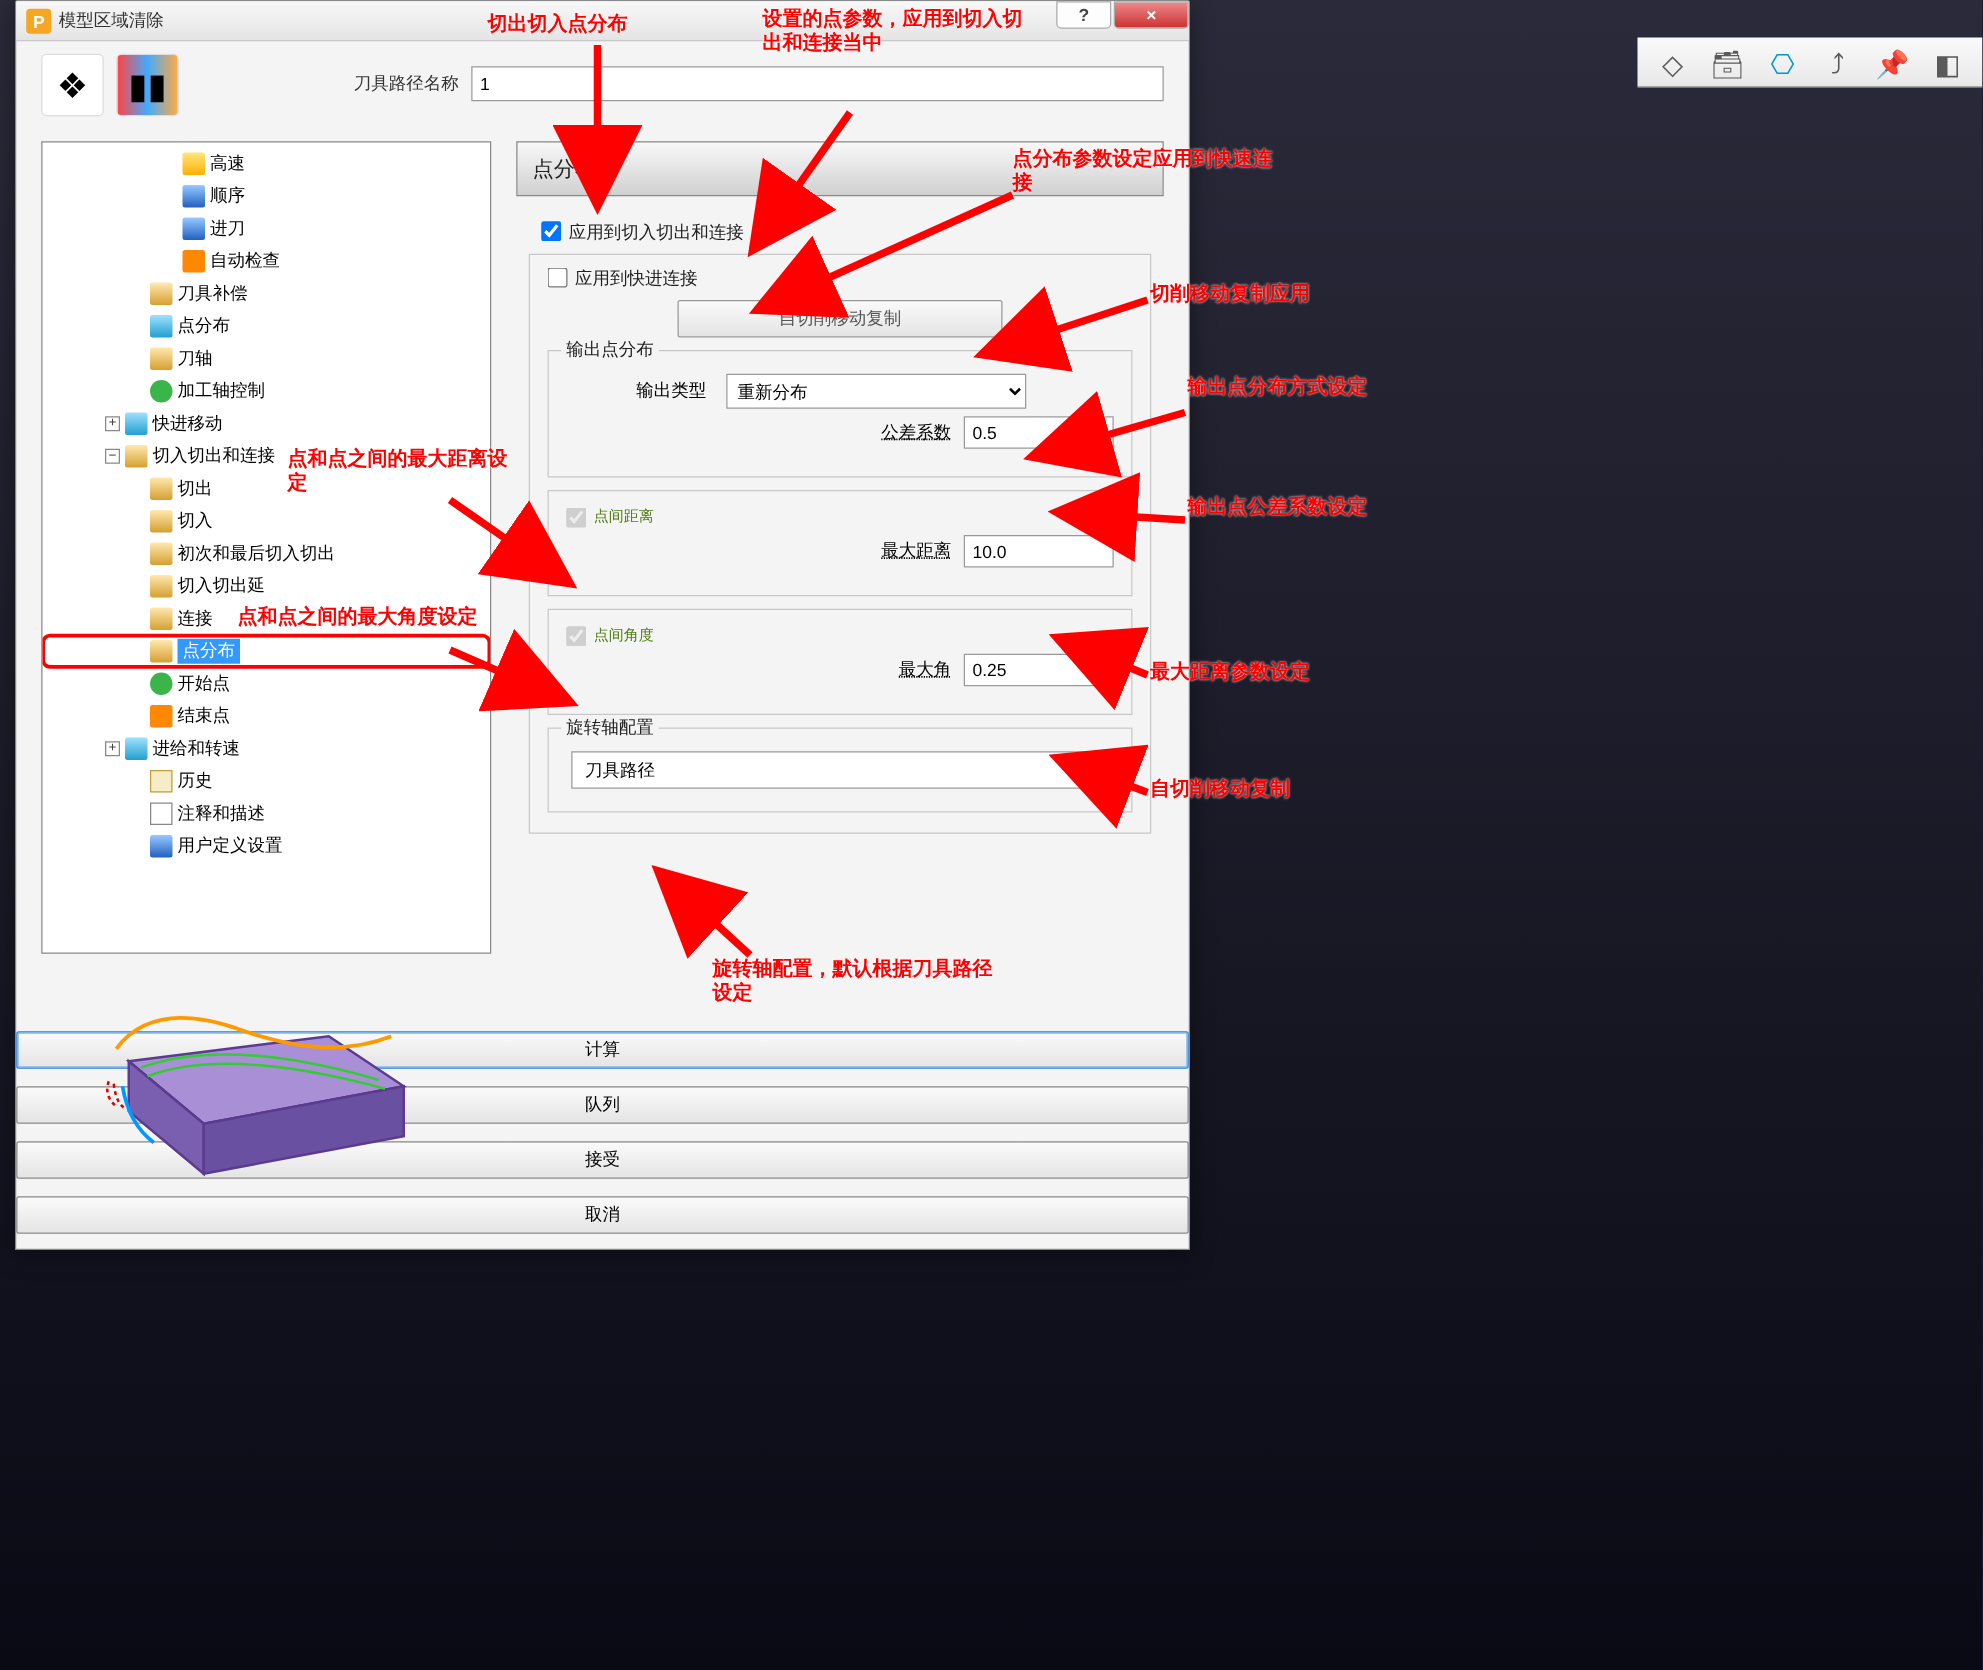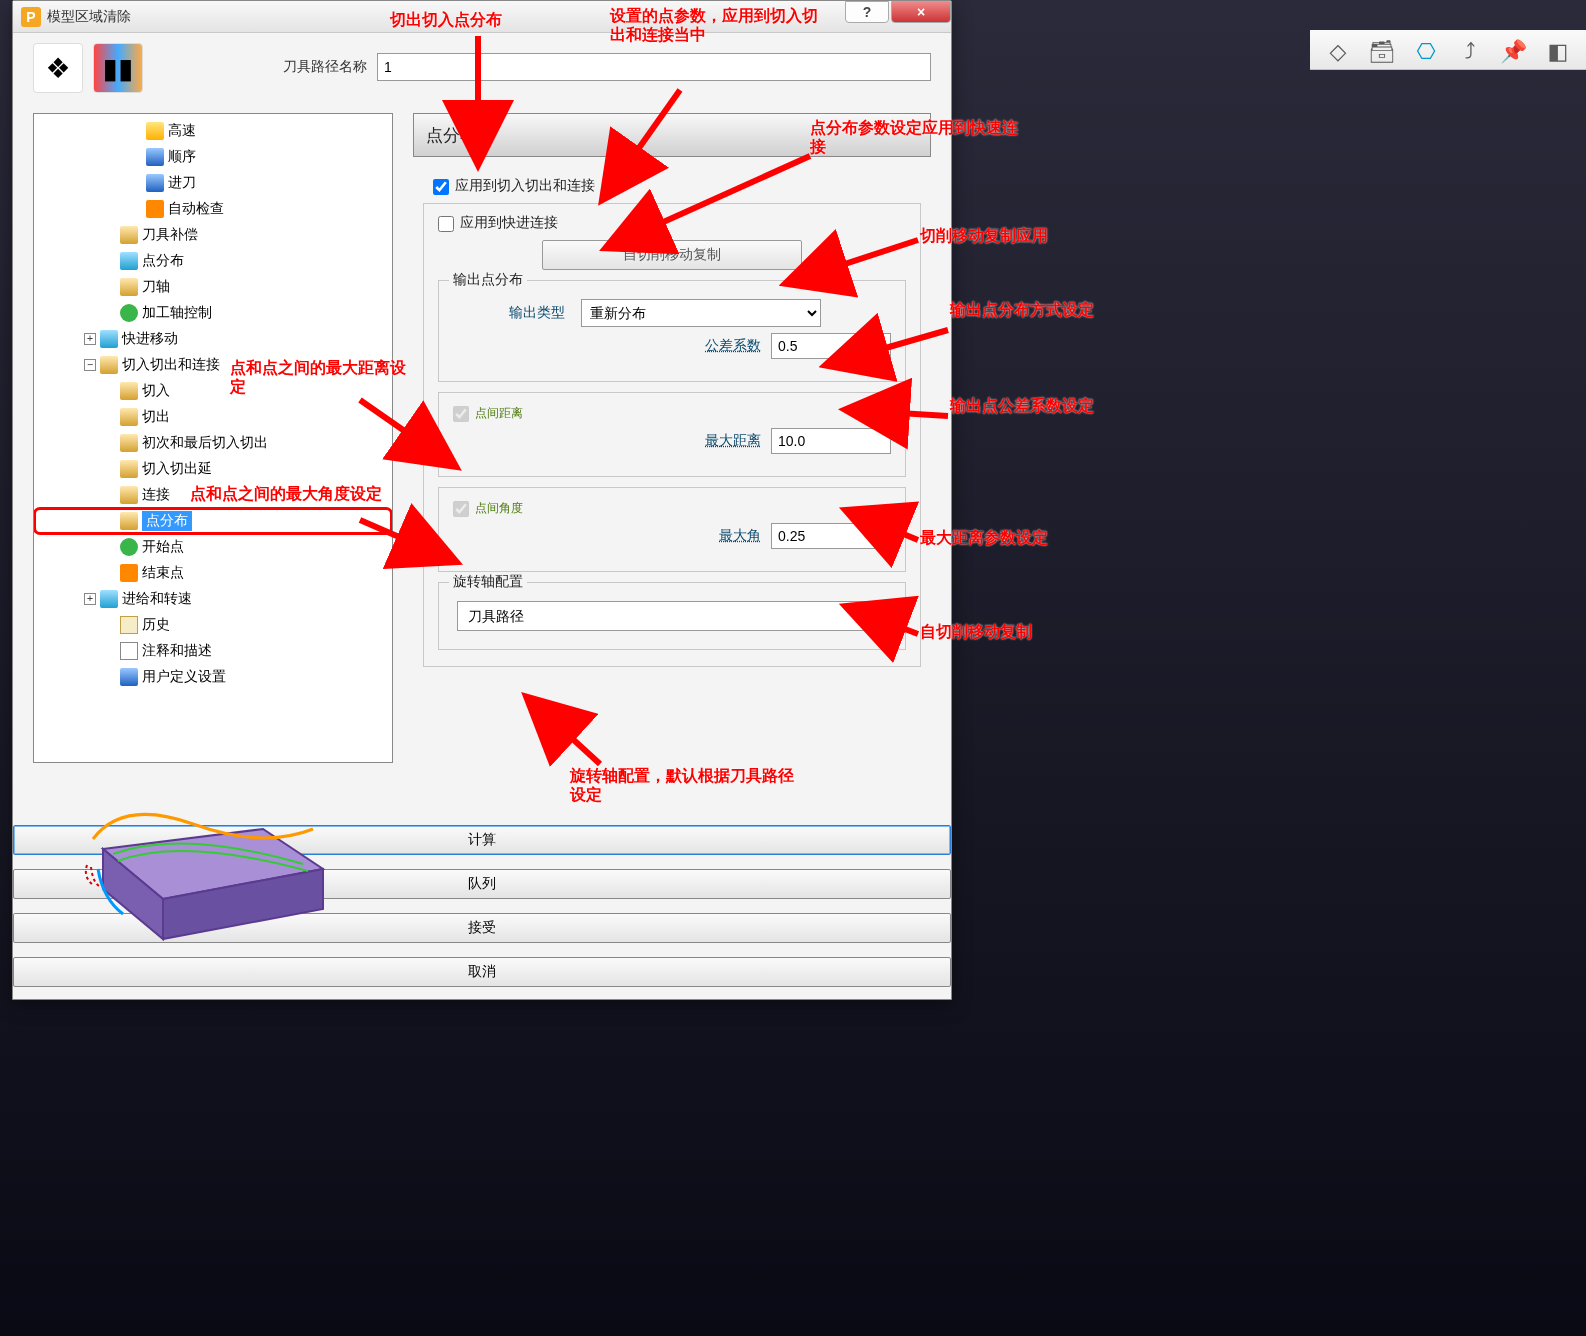--- a/index.html
+++ b/index.html
@@ -45,7 +45,7 @@
 .right-pane { position: absolute; left: 400px; top: 80px; right: 20px; bottom: 60px; }
 .section-header { height: 44px; background: linear-gradient(180deg,#f8f8f8,#d0d0d0); border: 1px solid #888; display: flex; align-items: center; padding: 0 12px; font-size: 17px; color: #222; }
 .form-area { padding: 12px 10px; }
-.chk-row { display: flex; align-items: flex-end; margin: 8px 0 8px 10px; gap: 6px; }
+.chk-row { display: flex; align-items: flex-start; margin: 8px 0 8px 10px; gap: 6px; }
 .chk-row input[type=checkbox] { width: 16px; height: 16px; }
 .chk-row label { font-size: 14px; color: #222; }
 .group-box { border: 1px solid #c8c8c8; padding: 12px 14px 16px 14px; margin: 6px 0 10px 0; position: relative; background: #f4f4f4; }

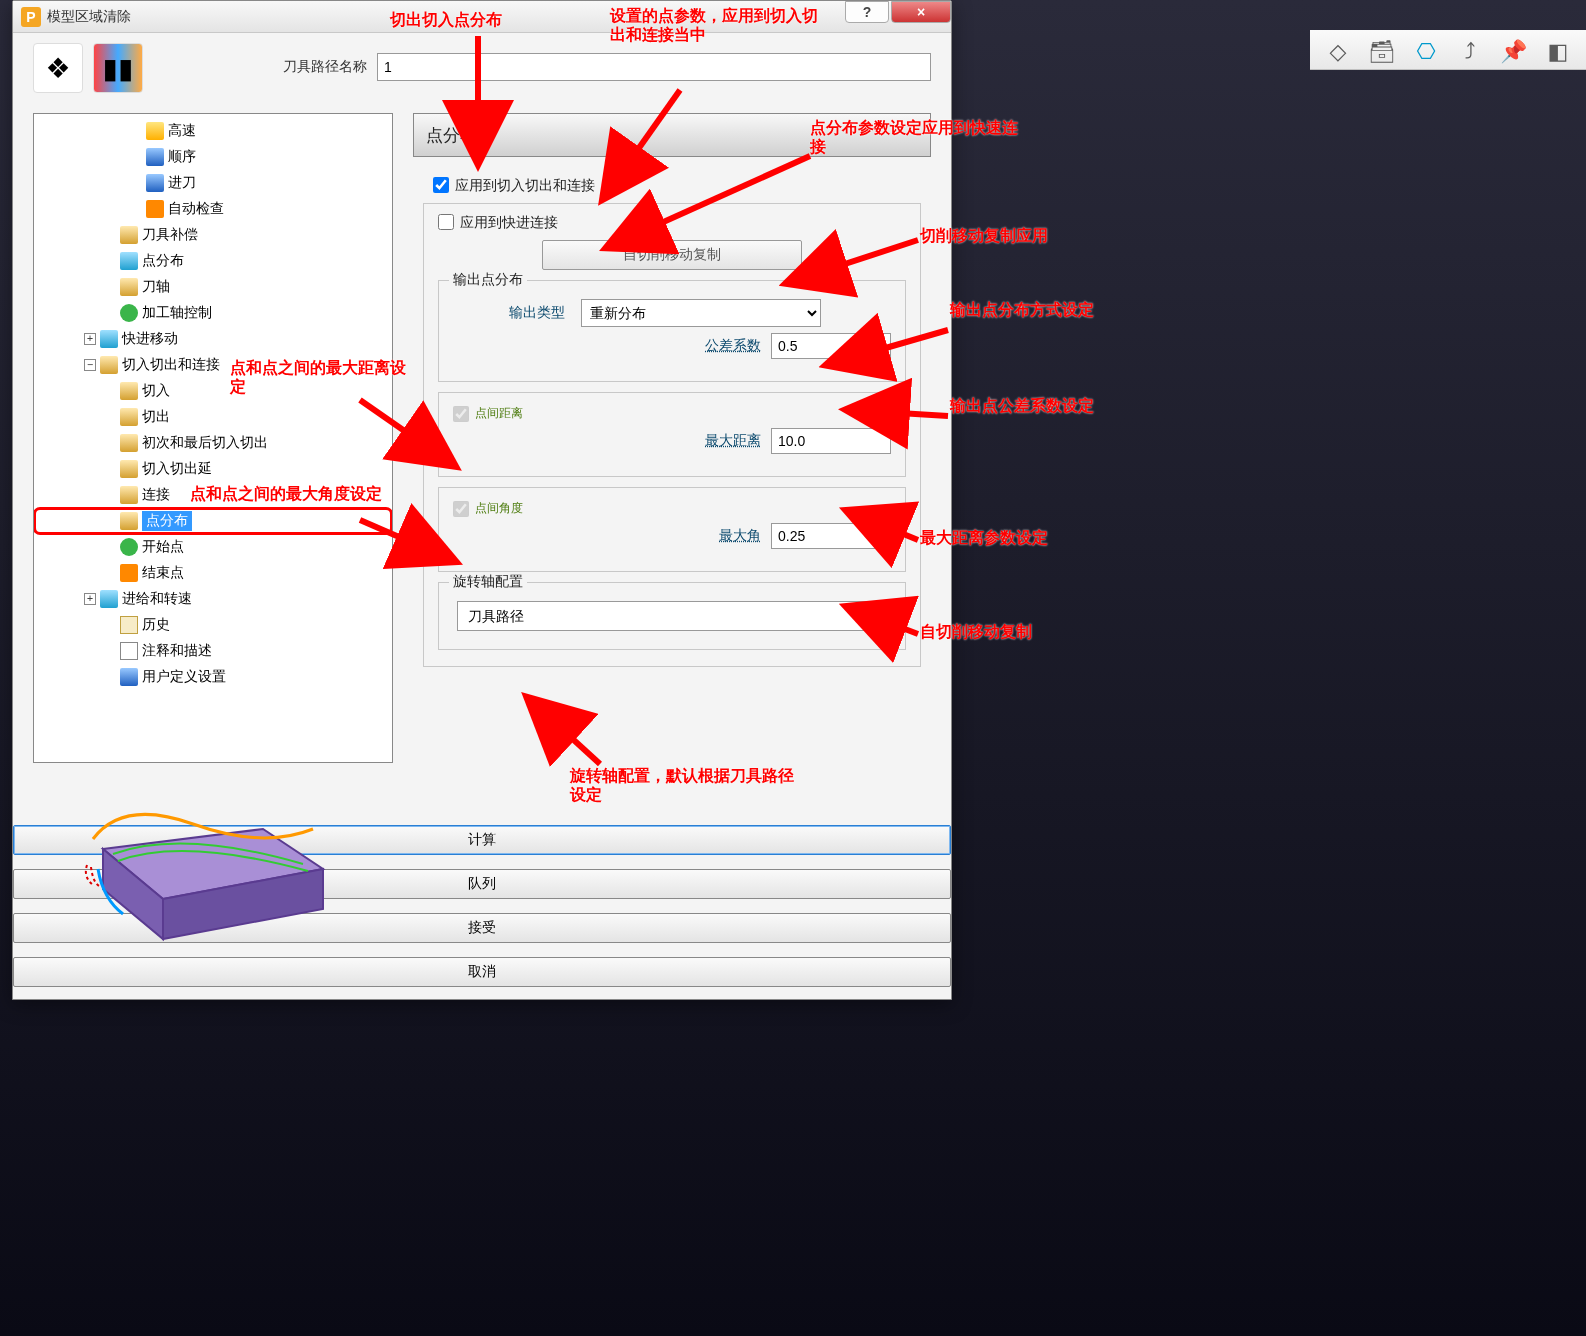--- a/index.html
+++ b/index.html
@@ -53,7 +53,7 @@
 .group-title { position: absolute; top: -10px; left: 10px; background: #f4f4f4; padding: 0 4px; font-size: 14px; color: #222; }
 .wide-btn { width: 260px; height: 30px; margin: 4px auto 10px auto; display: block; background: linear-gradient(180deg,#fafafa,#e4e4e4); border: 1px solid #999; border-radius: 2px; font-size: 14px; color: #555; cursor: pointer; }
 .field-row { display: flex; align-items: center; justify-content: flex-end; margin: 6px 0; gap: 10px; }
-.field-row label { font-size: 14px; color: #0c4a6e; }
+.field-row label { font-size: 14px; color: #000000; }
 .field-row .underline { text-decoration: underline dotted; }
 .field-row input[type=text] { width: 120px; height: 26px; border: 1px solid #999; padding: 2px 6px; font-size: 14px; }
 .field-row select { width: 240px; height: 28px; border: 1px solid #999; font-size: 14px; padding: 2px 4px; background: #fff; }

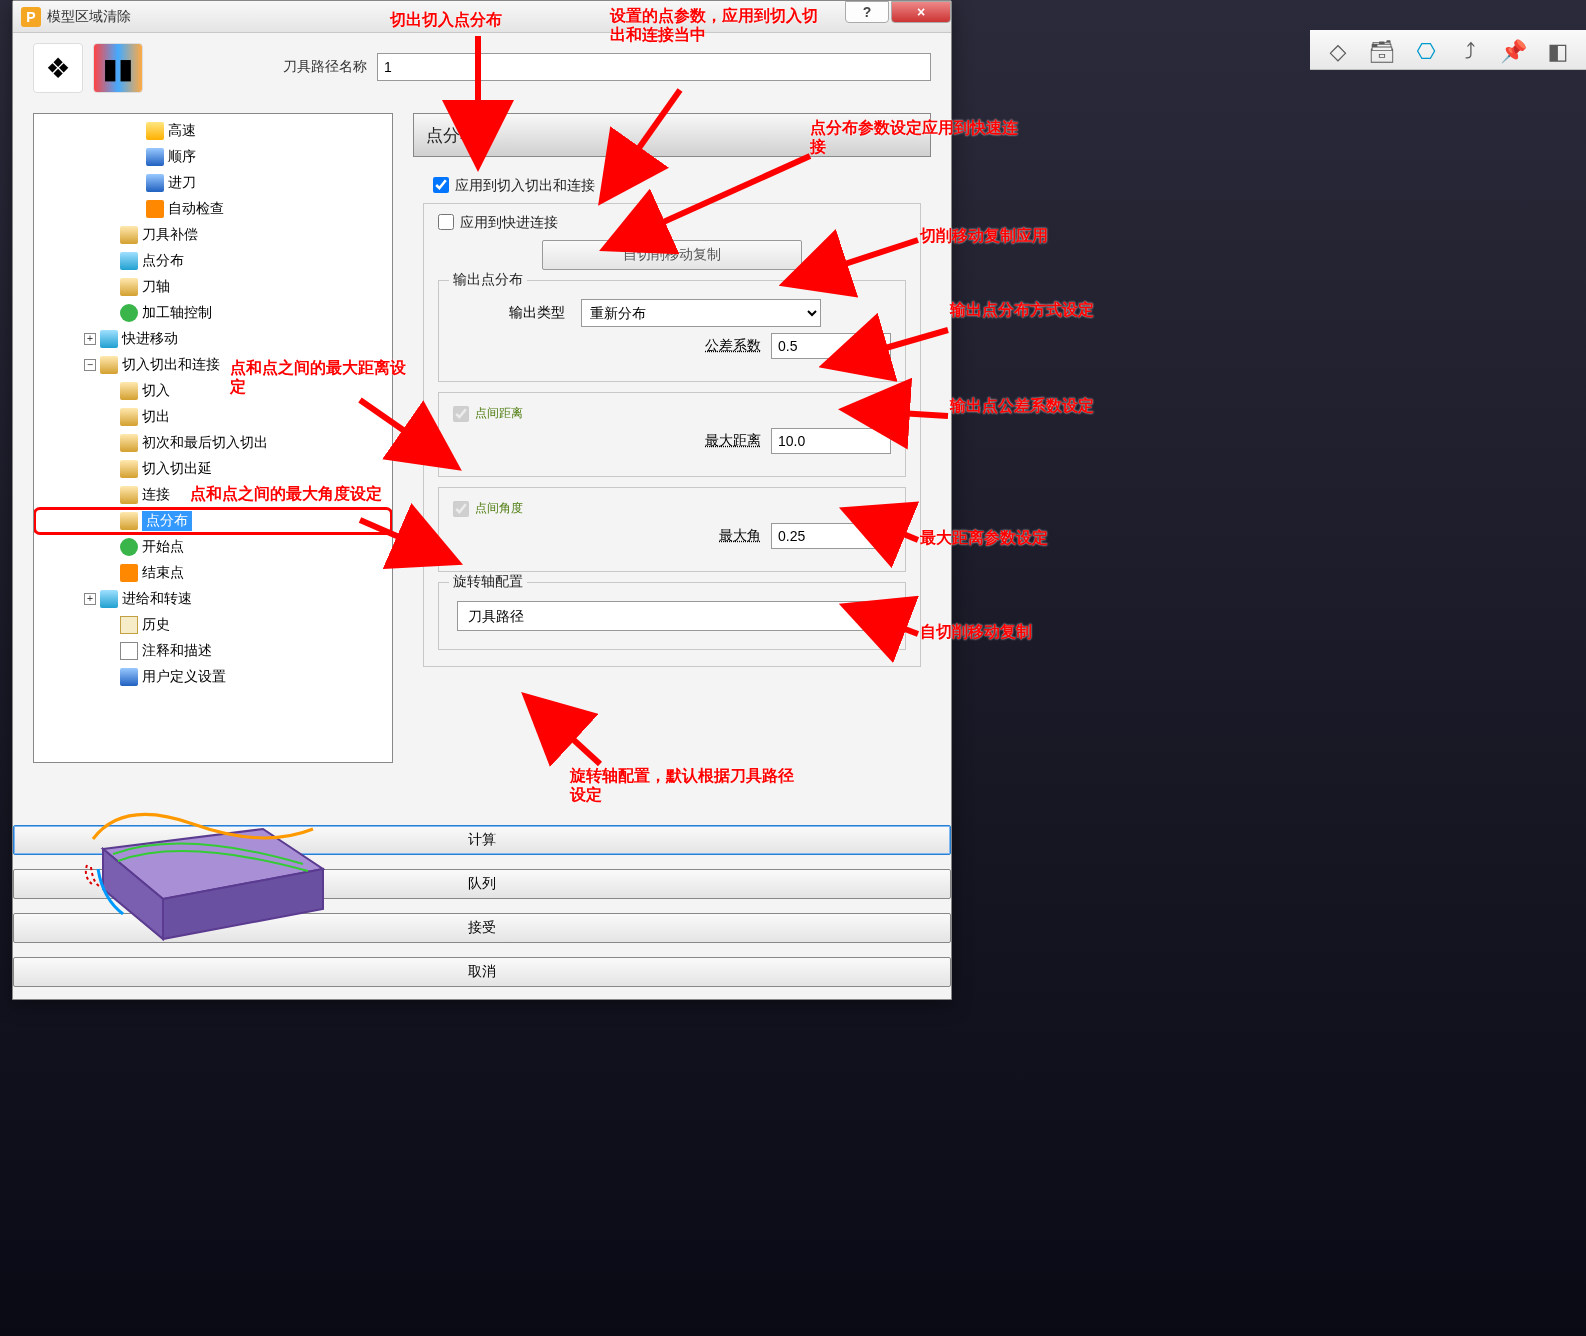--- a/index.html
+++ b/index.html
@@ -160,12 +160,12 @@
         <div class="tree-item l2">
           <span class="exp hidden">+</span>
           <span class="ticon ic-gold"></span>
+          <span class="tlabel">切出</span>
+        </div>
+        <div class="tree-item l2">
+          <span class="exp hidden">+</span>
+          <span class="ticon ic-gold"></span>
           <span class="tlabel">切入</span>
-        </div>
-        <div class="tree-item l2">
-          <span class="exp hidden">+</span>
-          <span class="ticon ic-gold"></span>
-          <span class="tlabel">切出</span>
         </div>
         <div class="tree-item l2">
           <span class="exp hidden">+</span>

